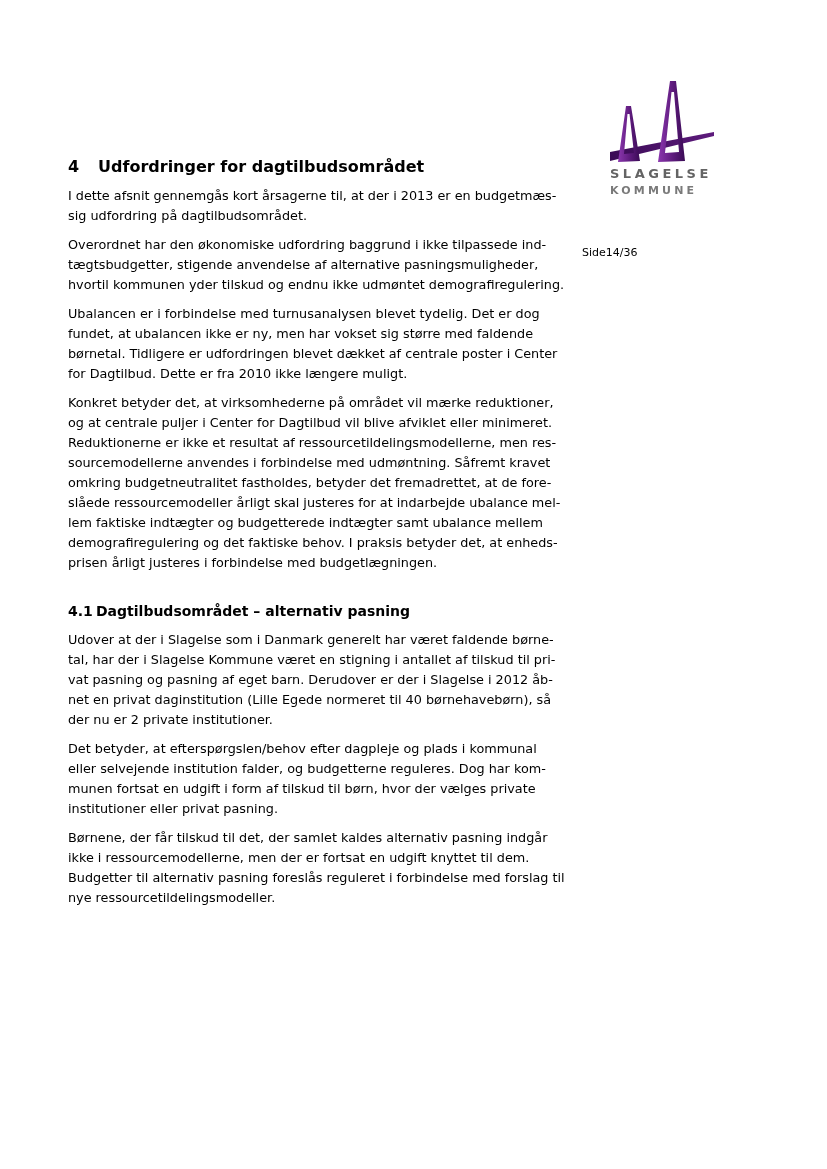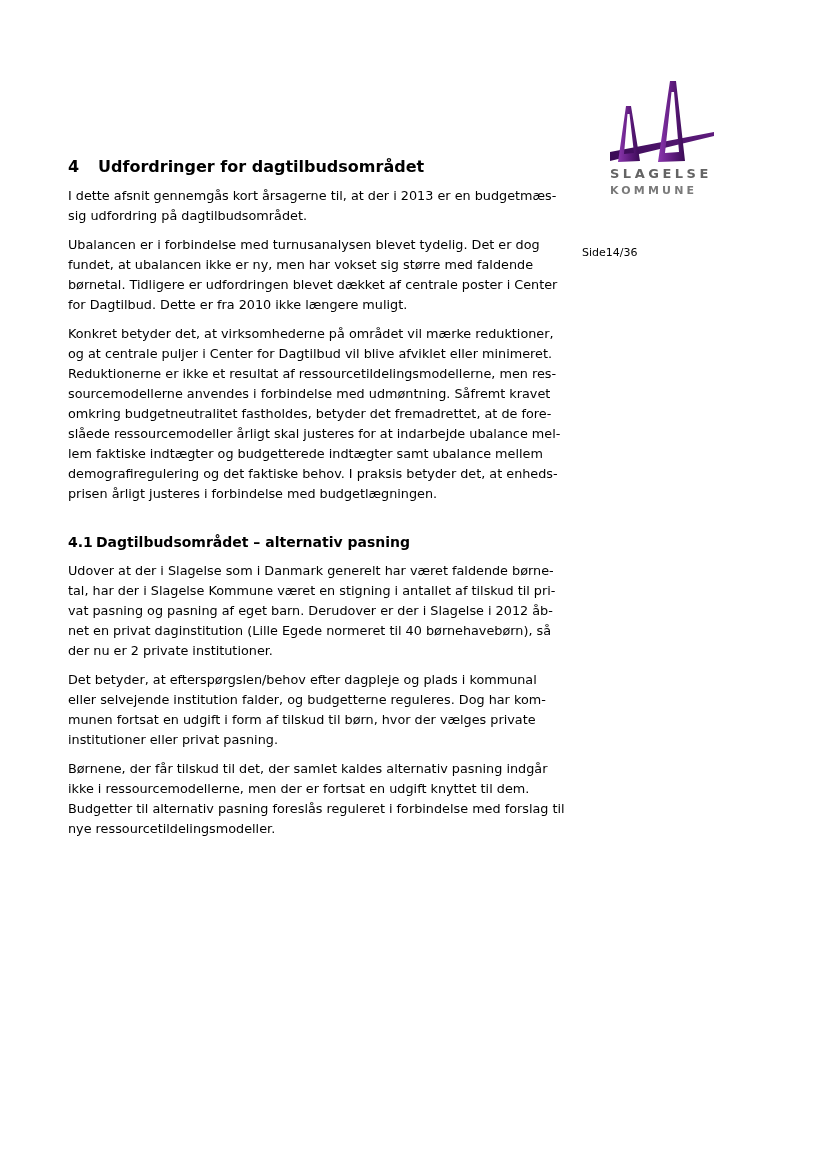--- a/index.html
+++ b/index.html
@@ -91,6 +91,9 @@
 
     <p>I dette afsnit gennemgås kort årsagerne til, at der i 2013 er en budgetmæs-
 sig udfordring på dagtilbudsområdet.</p>
+    <p>Overordnet har den økonomiske udfordring baggrund i ikke tilpassede ind-
+tægtsbudgetter, stigende anvendelse af alternative pasningsmuligheder,
+hvortil kommunen yder tilskud og endnu ikke udmøntet demografiregulering.</p>
     <p>Ubalancen er i forbindelse med turnusanalysen blevet tydelig. Det er dog
 fundet, at ubalancen ikke er ny, men har vokset sig større med faldende
 børnetal. Tidligere er udfordringen blevet dækket af centrale poster i Center

